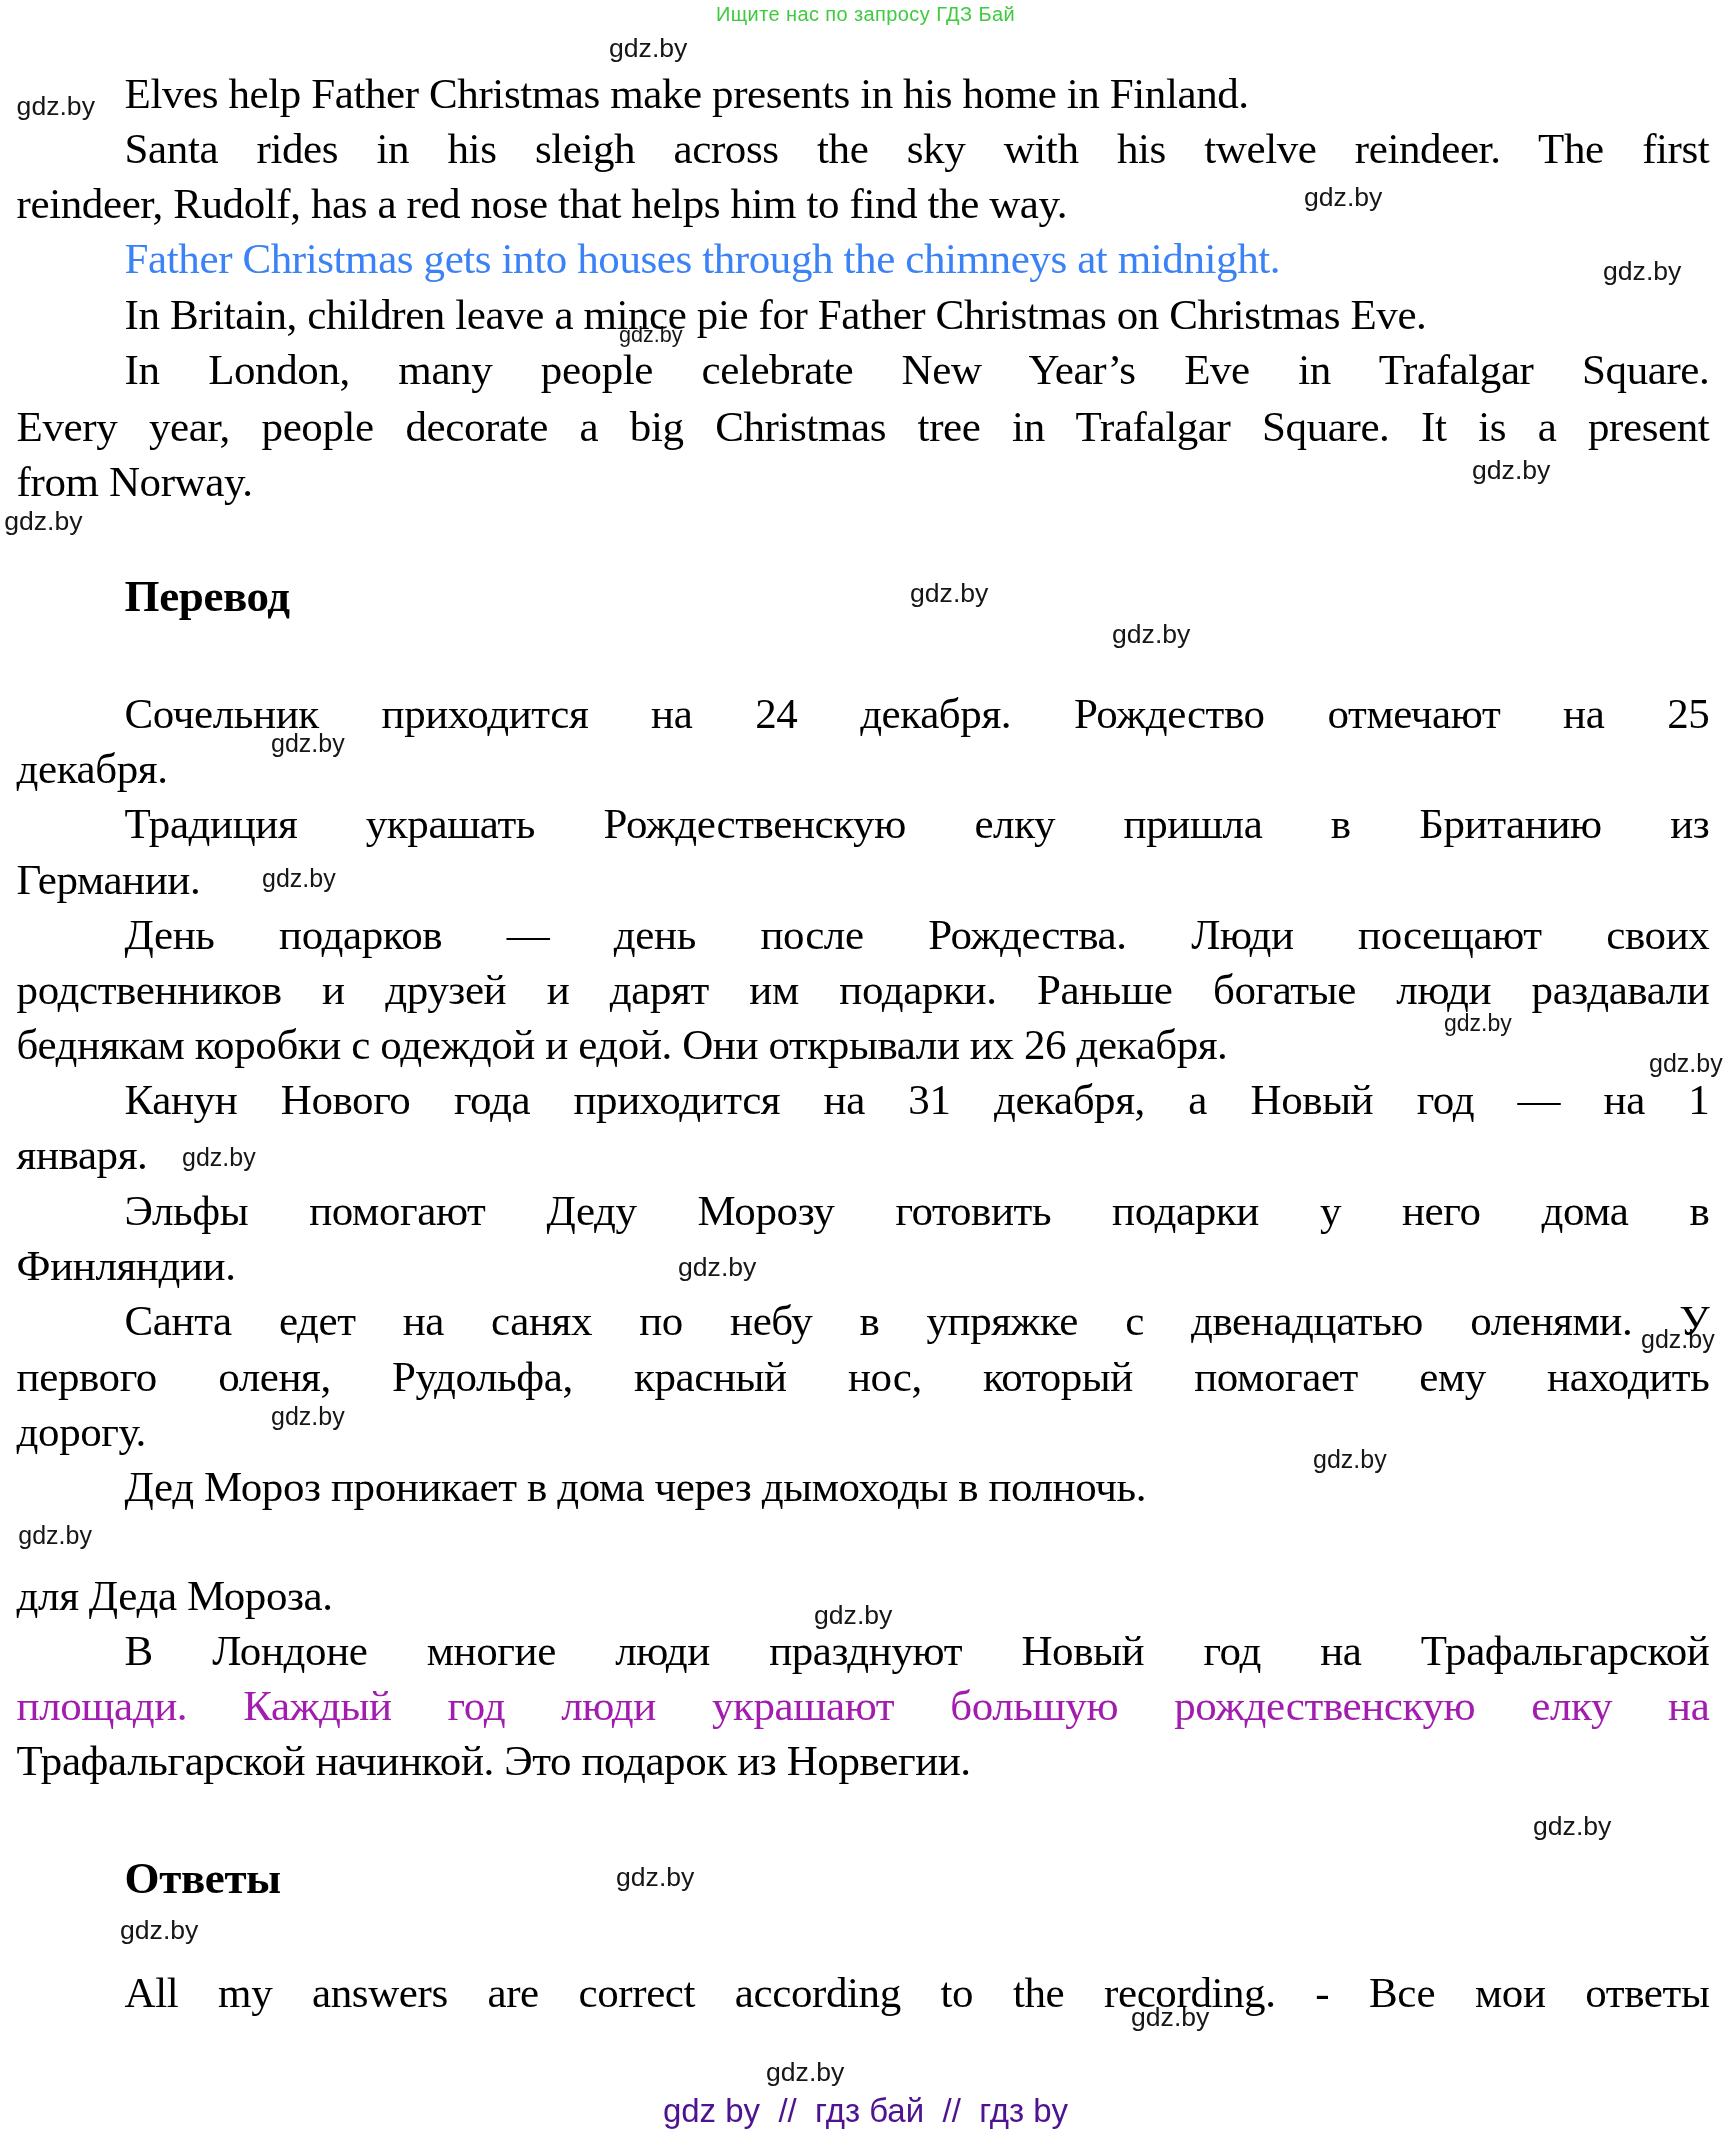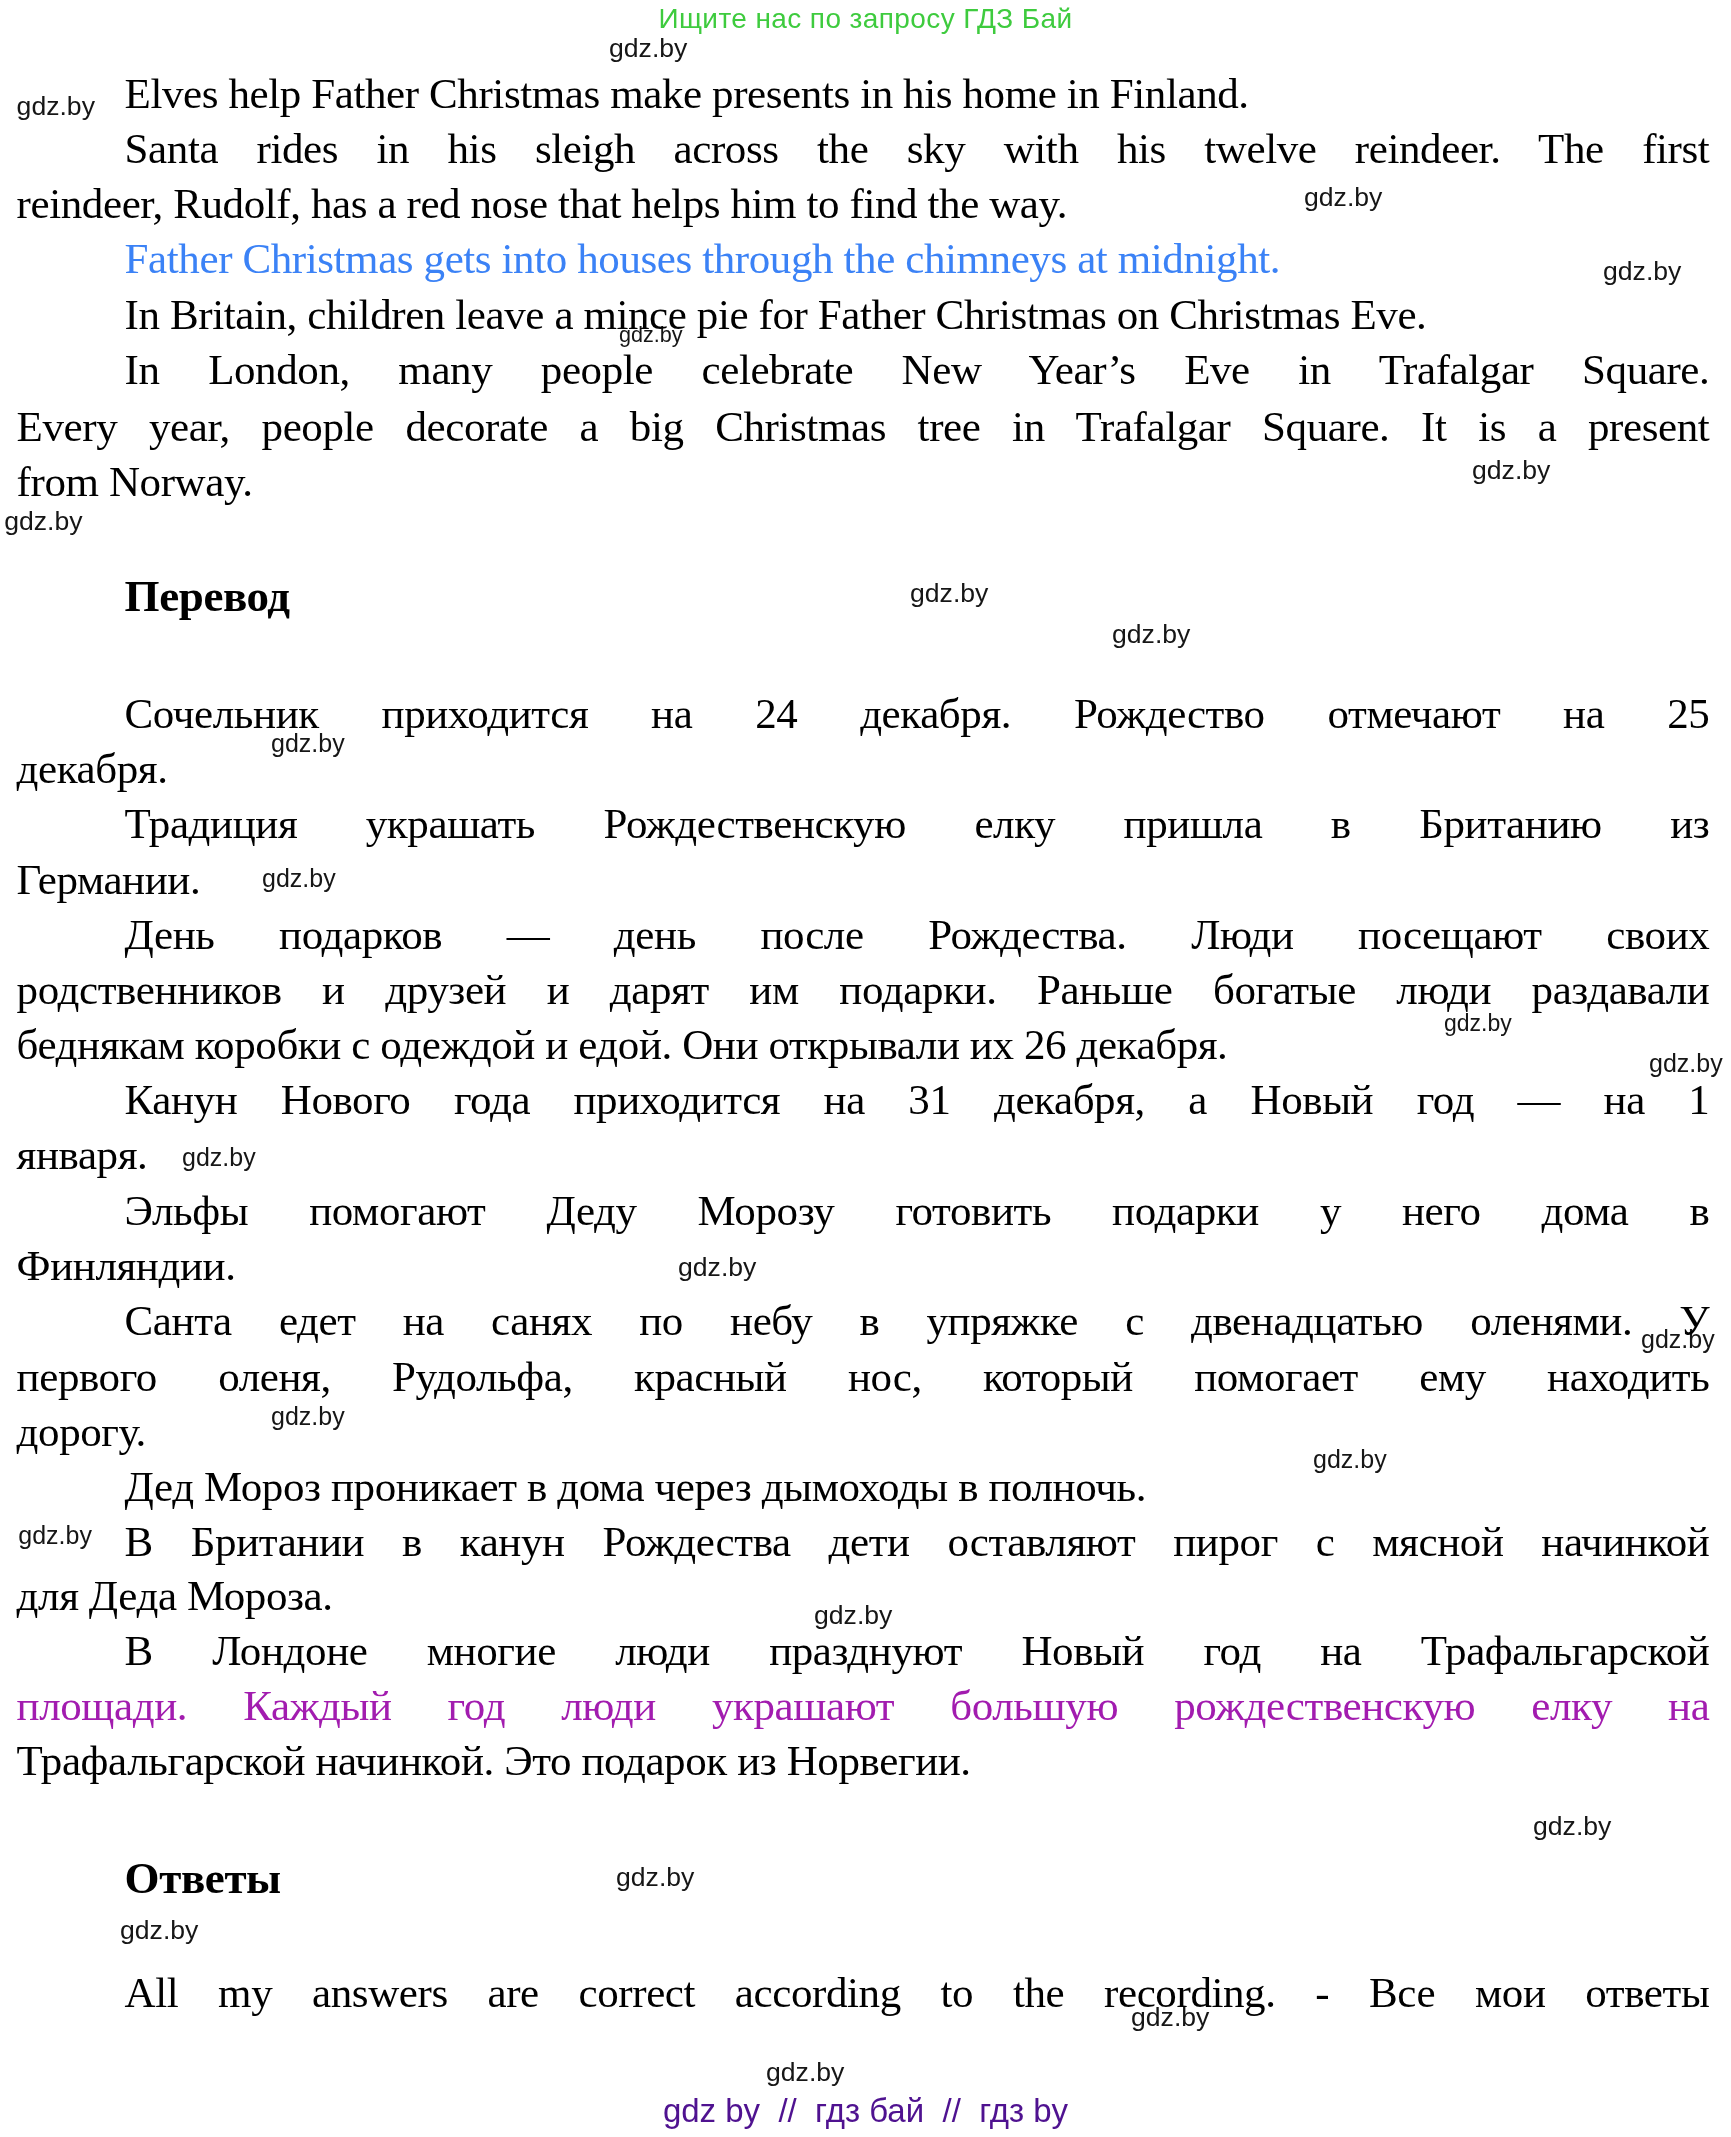--- a/index.html
+++ b/index.html
@@ -18,7 +18,7 @@
     width: 100%;
     text-align: center;
     font-family: "Liberation Sans", sans-serif;
-    font-size: 28px;
+    font-size: 20px;
     font-weight: 500;
     letter-spacing: 0.4px;
   }

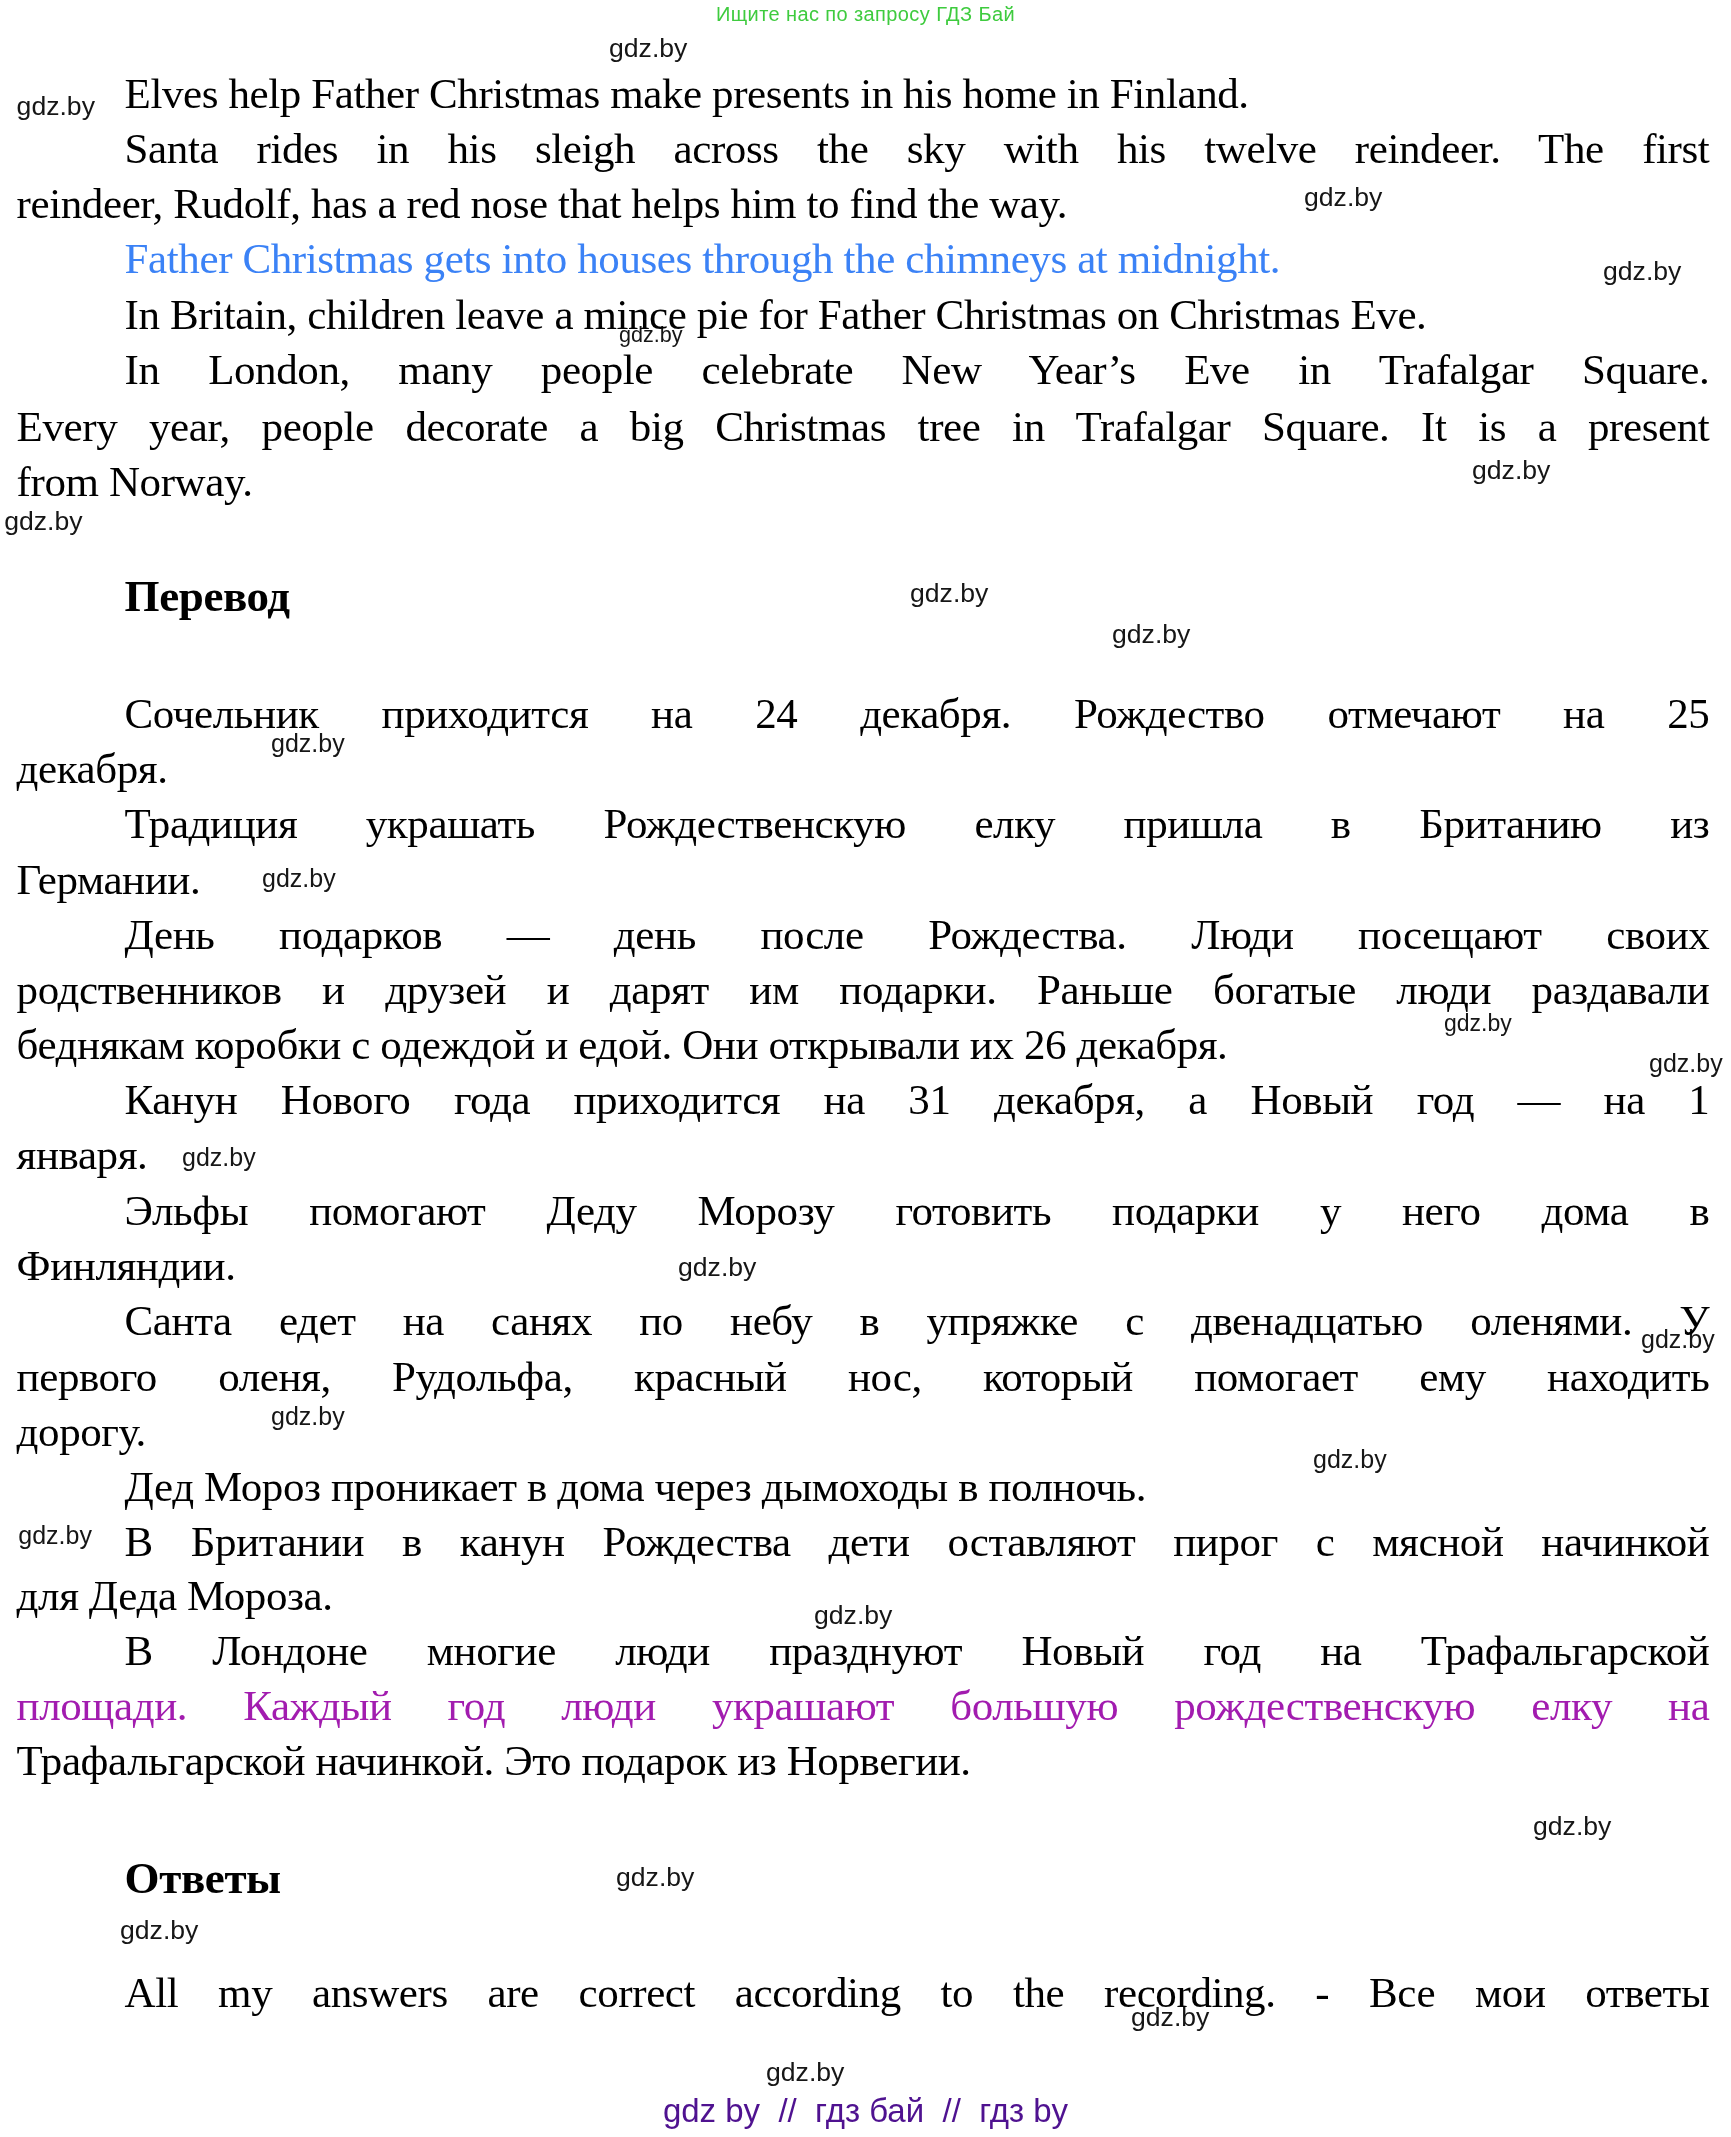--- a/index.html
+++ b/index.html
@@ -109,7 +109,6 @@
       <div class="line just" style="top: 1354px; color: rgb(0, 0, 0);">первого оленя, Рудольфа, красный нос, который помогает ему находить</div>
       <div class="line" style="top: 1409px; color: rgb(0, 0, 0);">дорогу.</div>
       <div class="line indent" style="top: 1464px; color: rgb(0, 0, 0);">Дед Мороз проникает в дома через дымоходы в полночь.</div>
-      <div class="line indent just" style="top: 1519px; color: rgb(0, 0, 0);">В Британии в канун Рождества дети оставляют пирог с мясной начинкой</div>
       <div class="line" style="top: 1573px; color: rgb(0, 0, 0);">для Деда Мороза.</div>
       <div class="line indent just" style="top: 1628px; color: rgb(0, 0, 0);">В Лондоне многие люди празднуют Новый год на Трафальгарской</div>
       <div class="line just" style="top: 1683px; color: #a21caf;">площади. Каждый год люди украшают большую рождественскую елку на</div>

